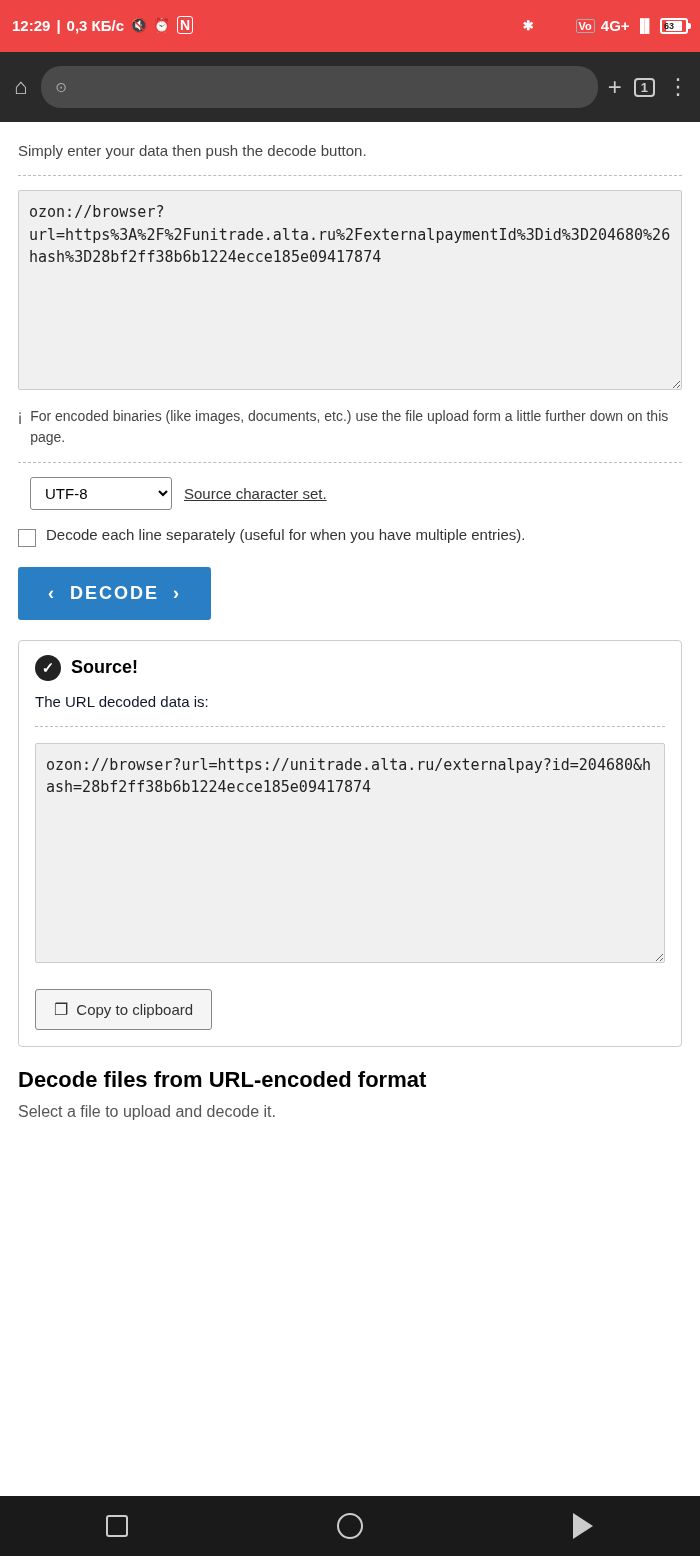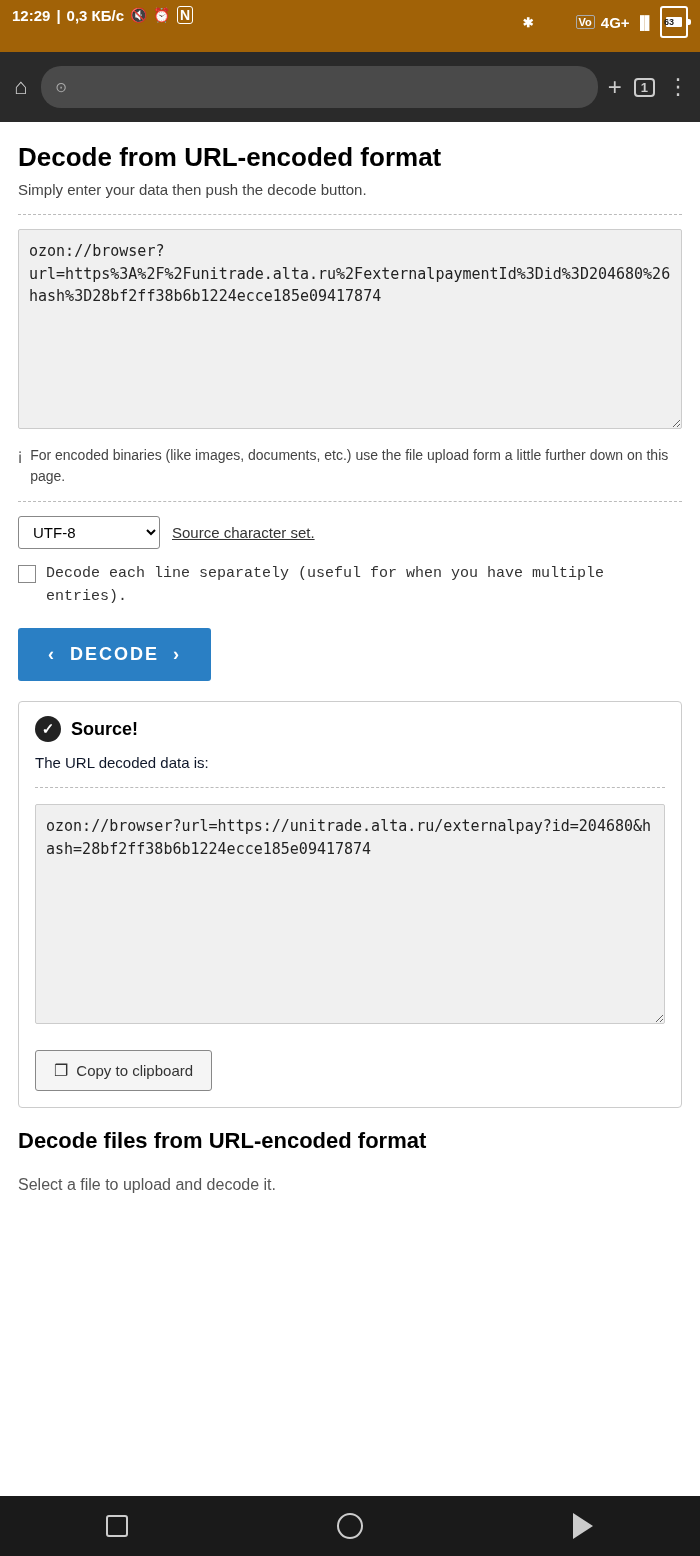--- a/index.html
+++ b/index.html
@@ -14,12 +14,12 @@
 
     
     .status-bar {
-      background: #a16207;
+      background: #ef4444;
       color: #fff;
       display: flex;
-      align-items: flex-start;
+      align-items: flex-end;
       justify-content: space-between;
-      padding: 6px 12px;
+      padding: 18px 12px;
       height: 52px;
       font-size: 15px;
       font-weight: bold;

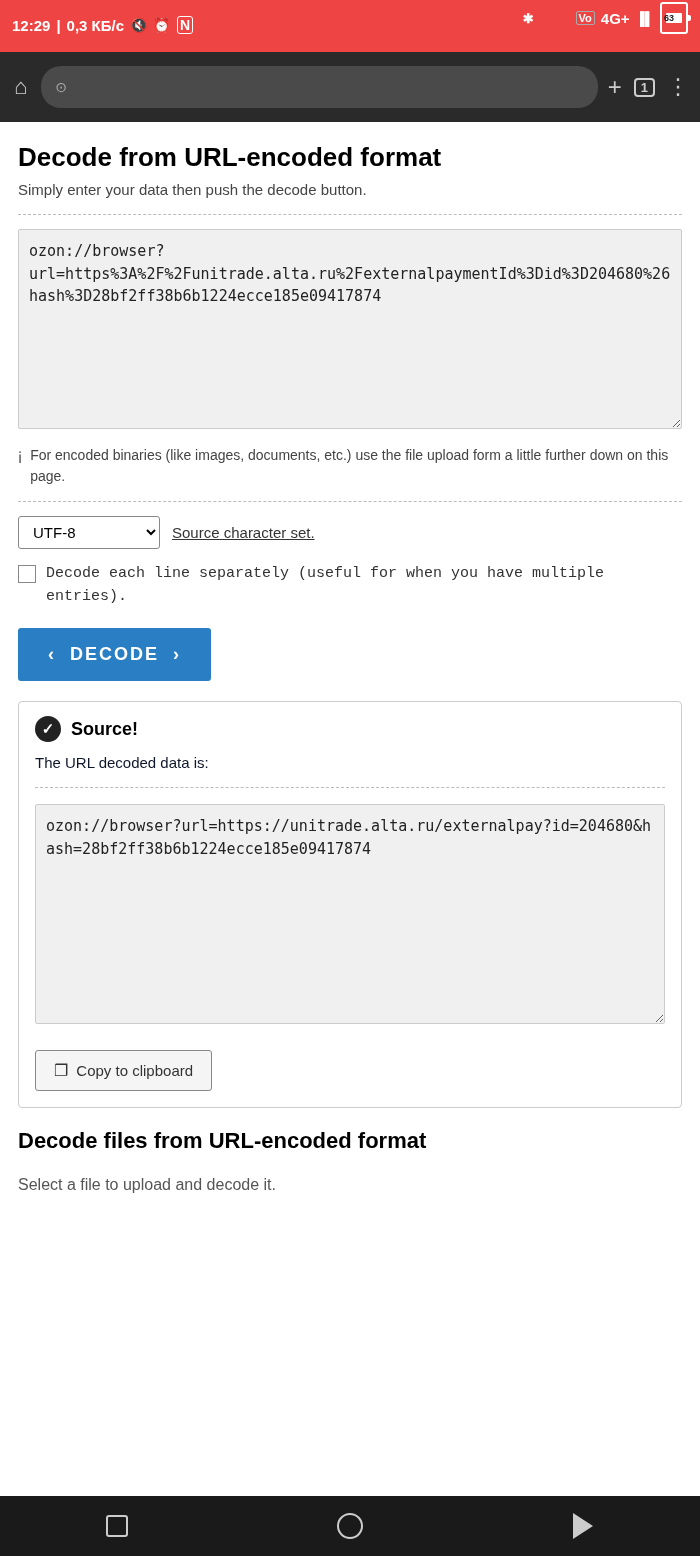--- a/index.html
+++ b/index.html
@@ -28,7 +28,7 @@
     .status-right { display: flex; align-items: center; gap: 6px; font-size: 13px; }
     .battery-icon {
       display: inline-flex; align-items: center; justify-content: center;
-      border: 2px solid #fff; border-radius: 3px; width: 28px; height: 32px;
+      border: 2px solid #fff; border-radius: 3px; width: 28px; height: 16px;
       position: relative; font-size: 10px; font-weight: bold; color: #fff;
     }
     .battery-icon::after {

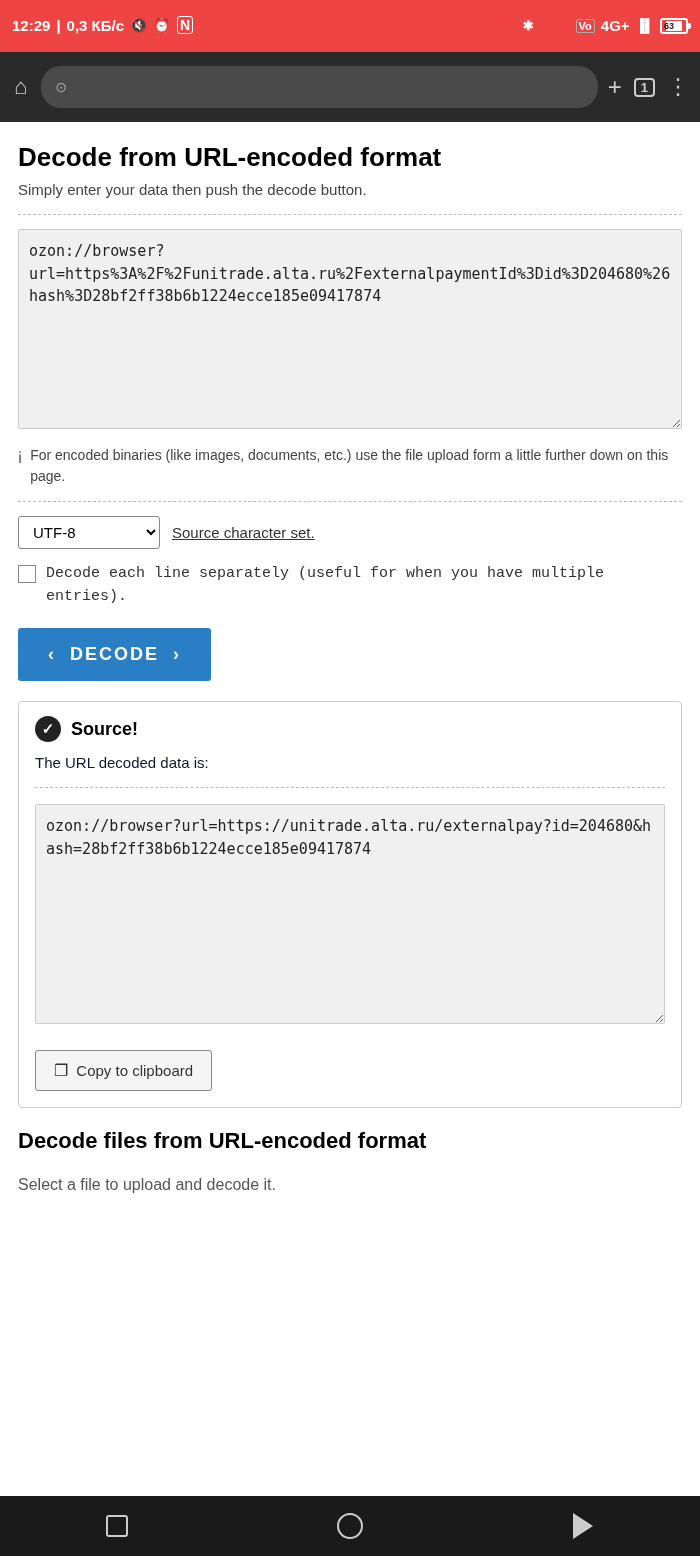--- a/index.html
+++ b/index.html
@@ -376,7 +376,6 @@
   <div class="content-wrapper">
     <div class="main-content">
 
-      <h1 class="page-title">Decode from URL-encoded format</h1>
       <p class="page-subtitle">Simply enter your data then push the decode button.</p>
 
       <hr class="divider">

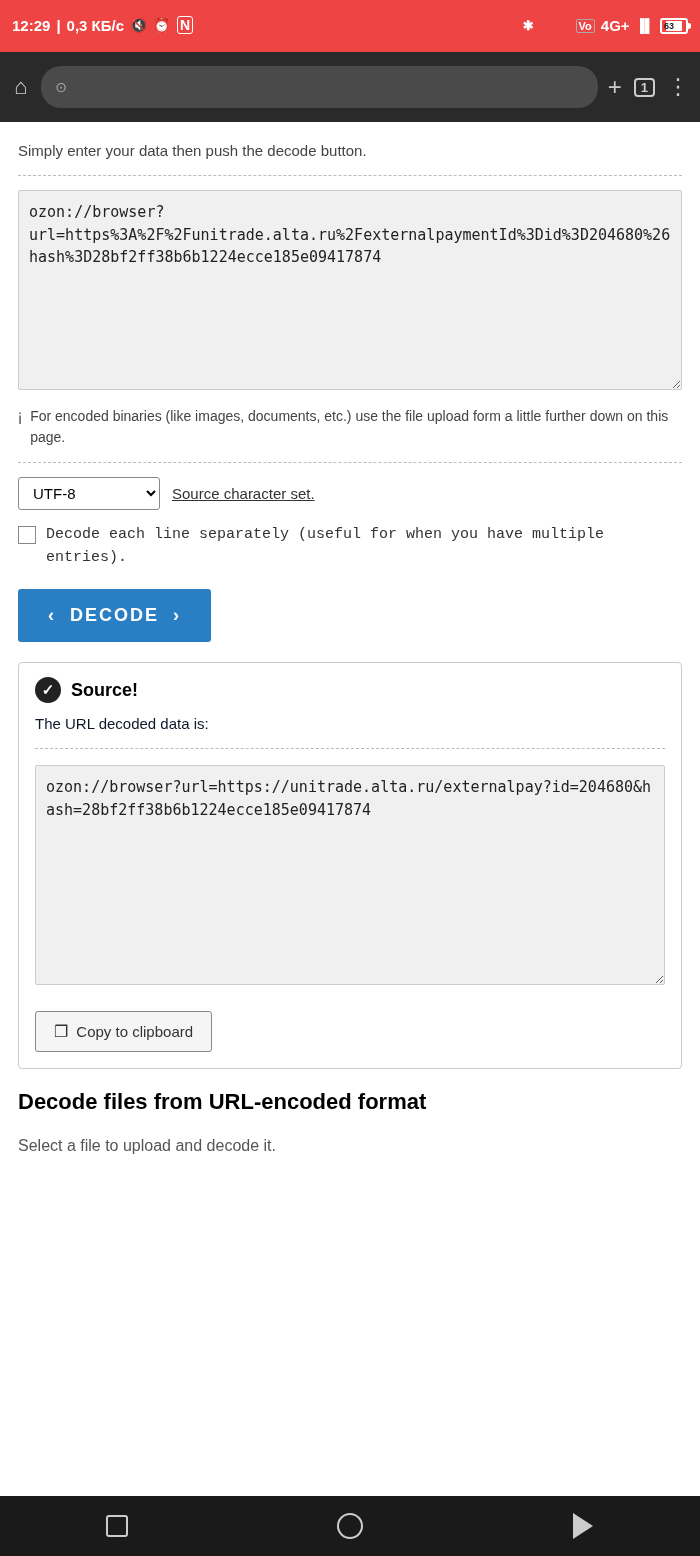--- a/index.html
+++ b/index.html
@@ -147,7 +147,7 @@
       display: flex;
       align-items: center;
       gap: 12px;
-      margin: 14px 0;
+      margin: 14px 12px;
     }
     .charset-select {
       border: 1px solid #888;

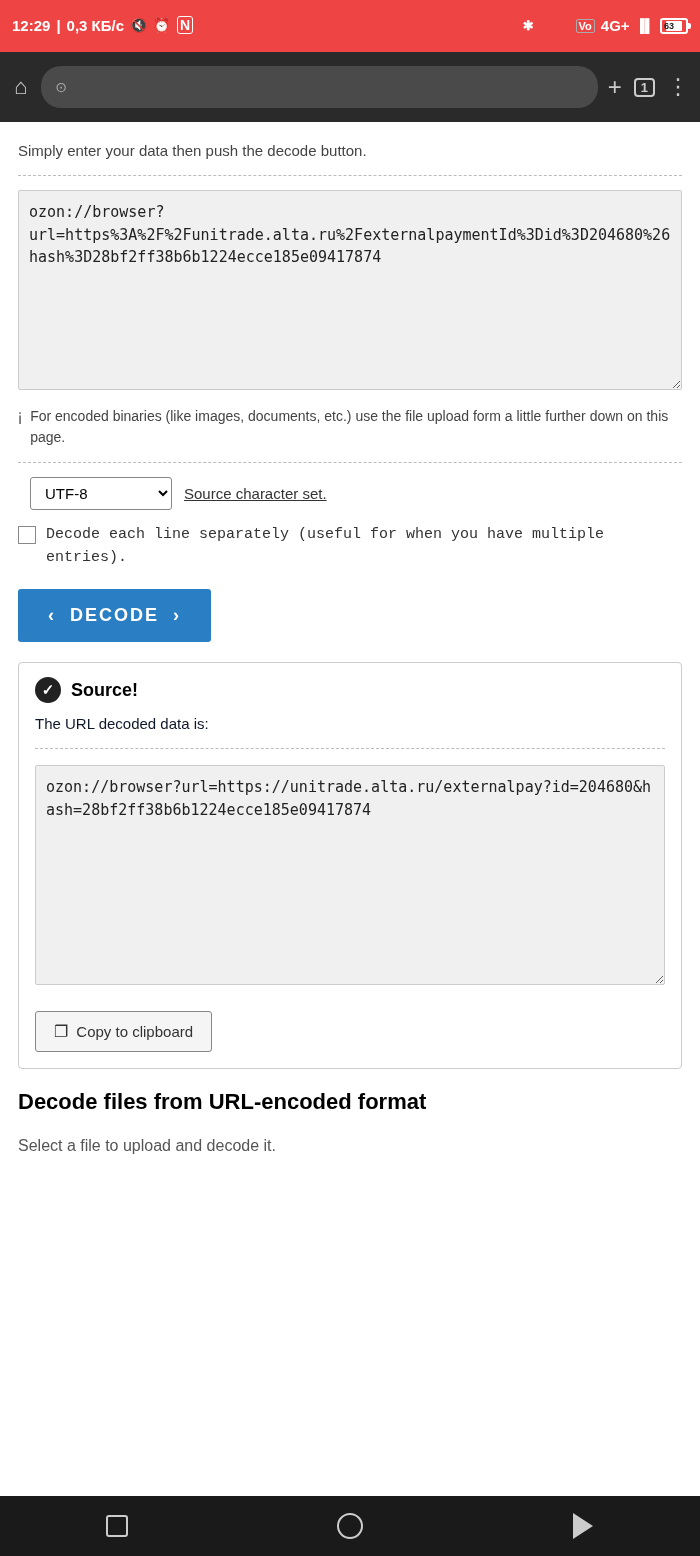--- a/index.html
+++ b/index.html
@@ -167,11 +167,10 @@
     
     .checkbox-row {
       display: flex;
-      align-items: flex-start;
+      align-items: flex-end;
       gap: 10px;
       margin: 14px 0;
       line-height: 1.5;
-      font-family: Liberation Mono, monospace;
     }
     .checkbox-input {
       width: 18px;

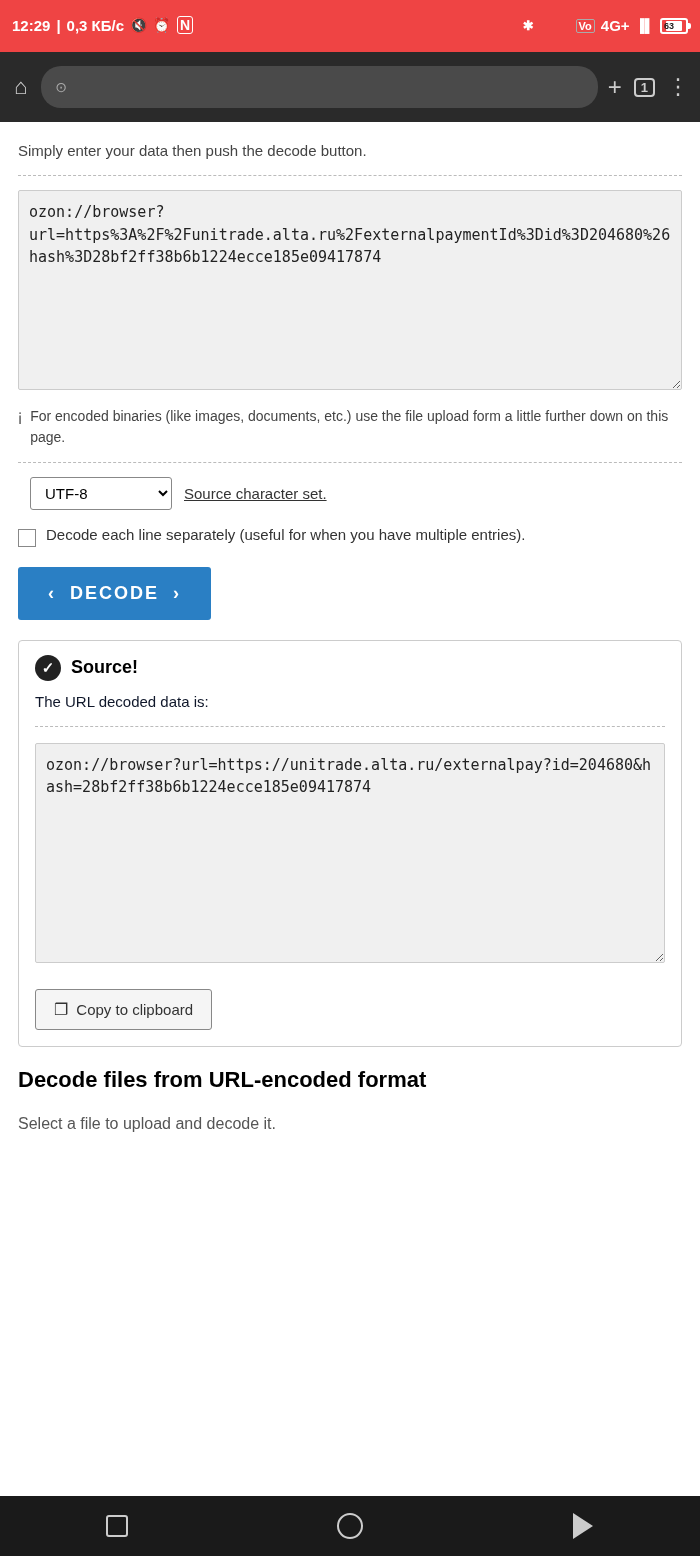--- a/index.html
+++ b/index.html
@@ -283,7 +283,7 @@
       font-size: 22px;
       font-weight: bold;
       color: #000;
-      margin: 20px 0 22px;
+      margin: 20px 0 10px;
     }
     .files-subtitle {
       font-size: 16px;

